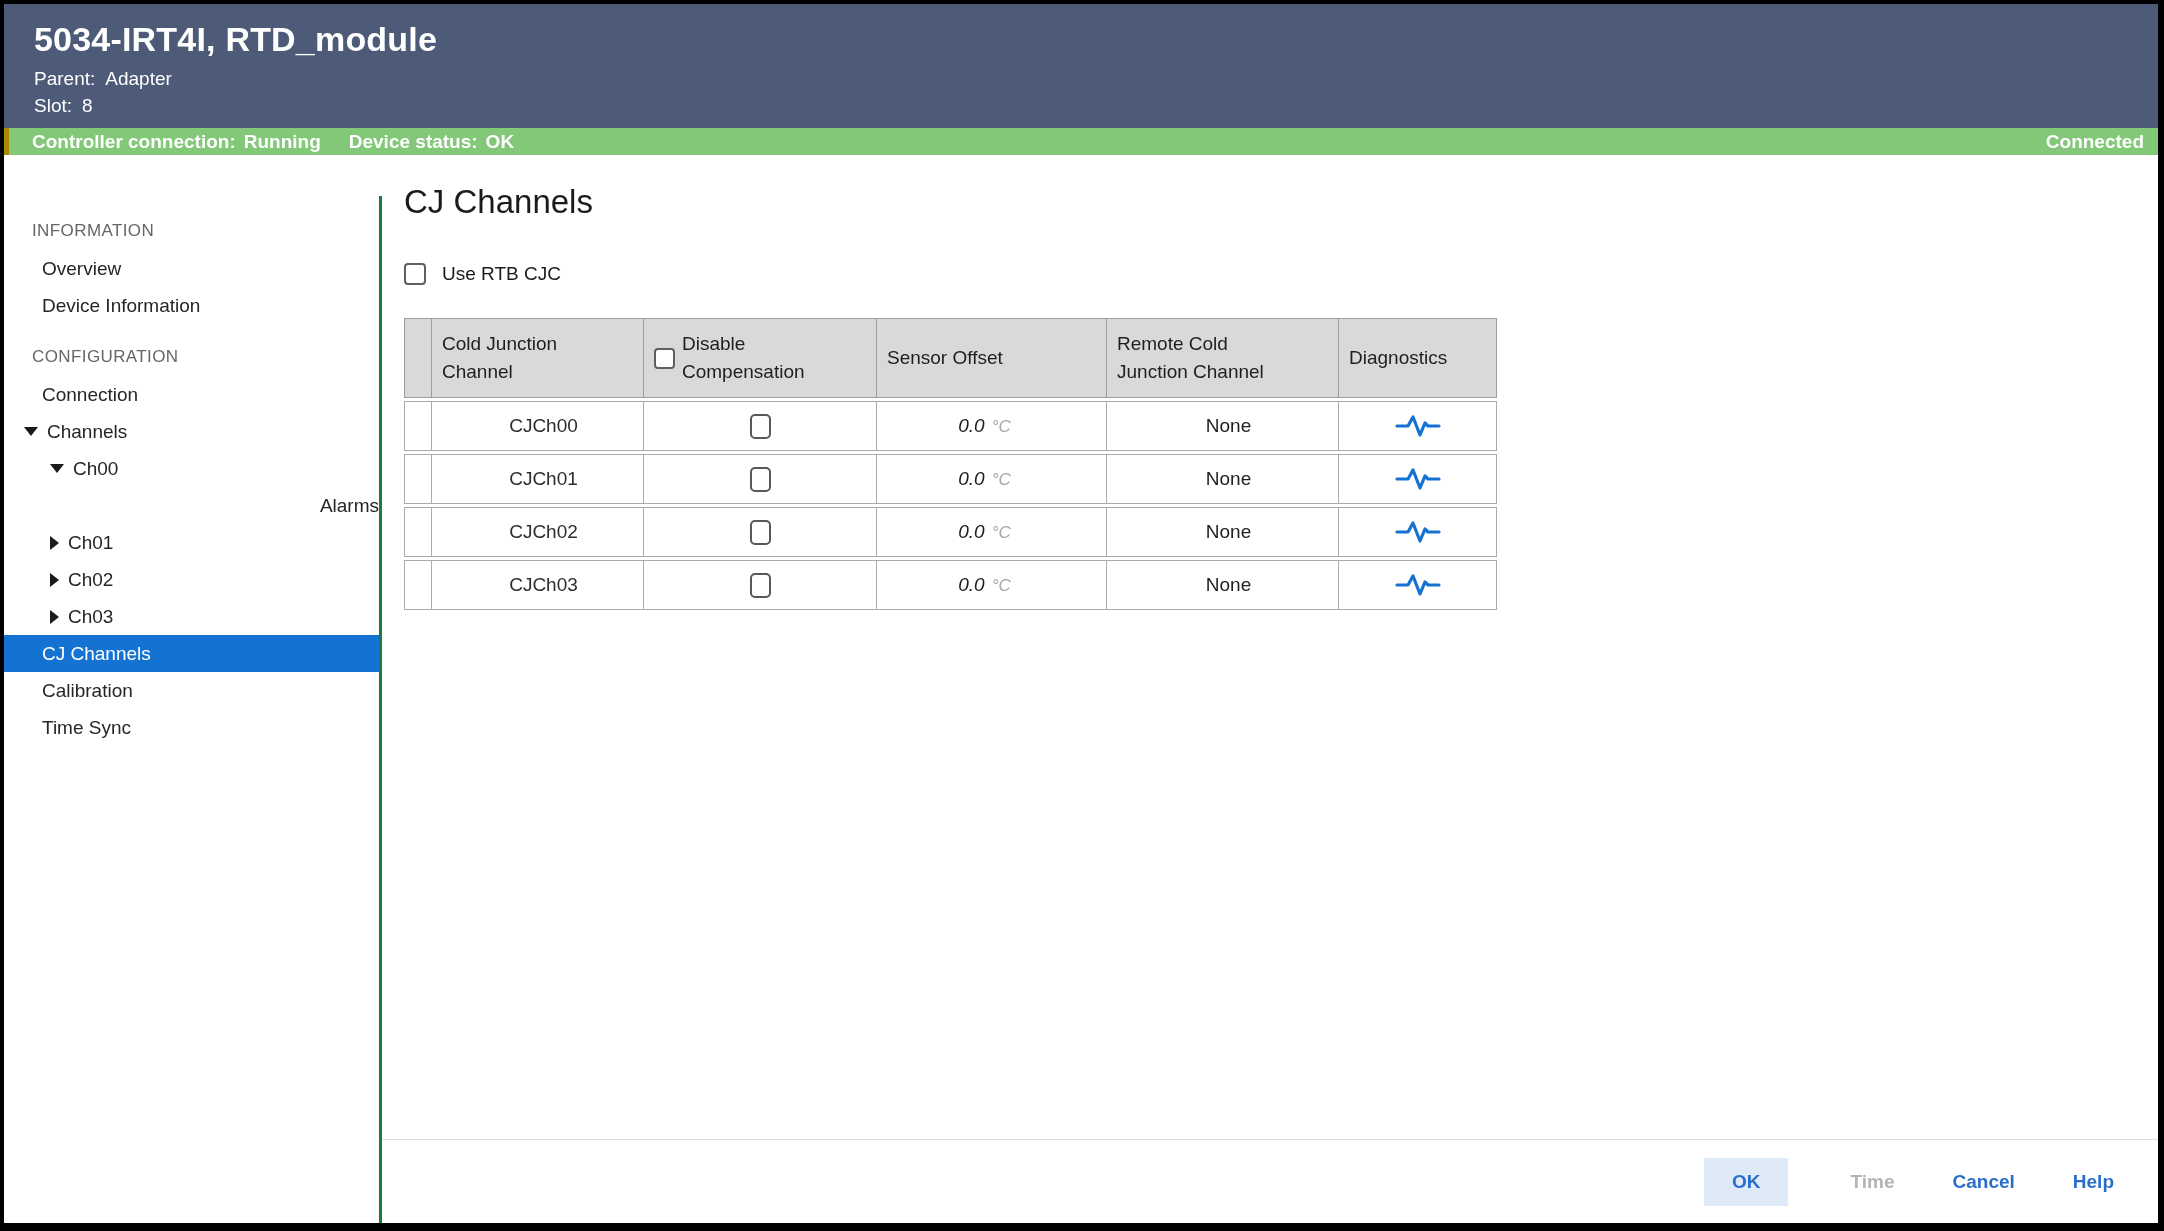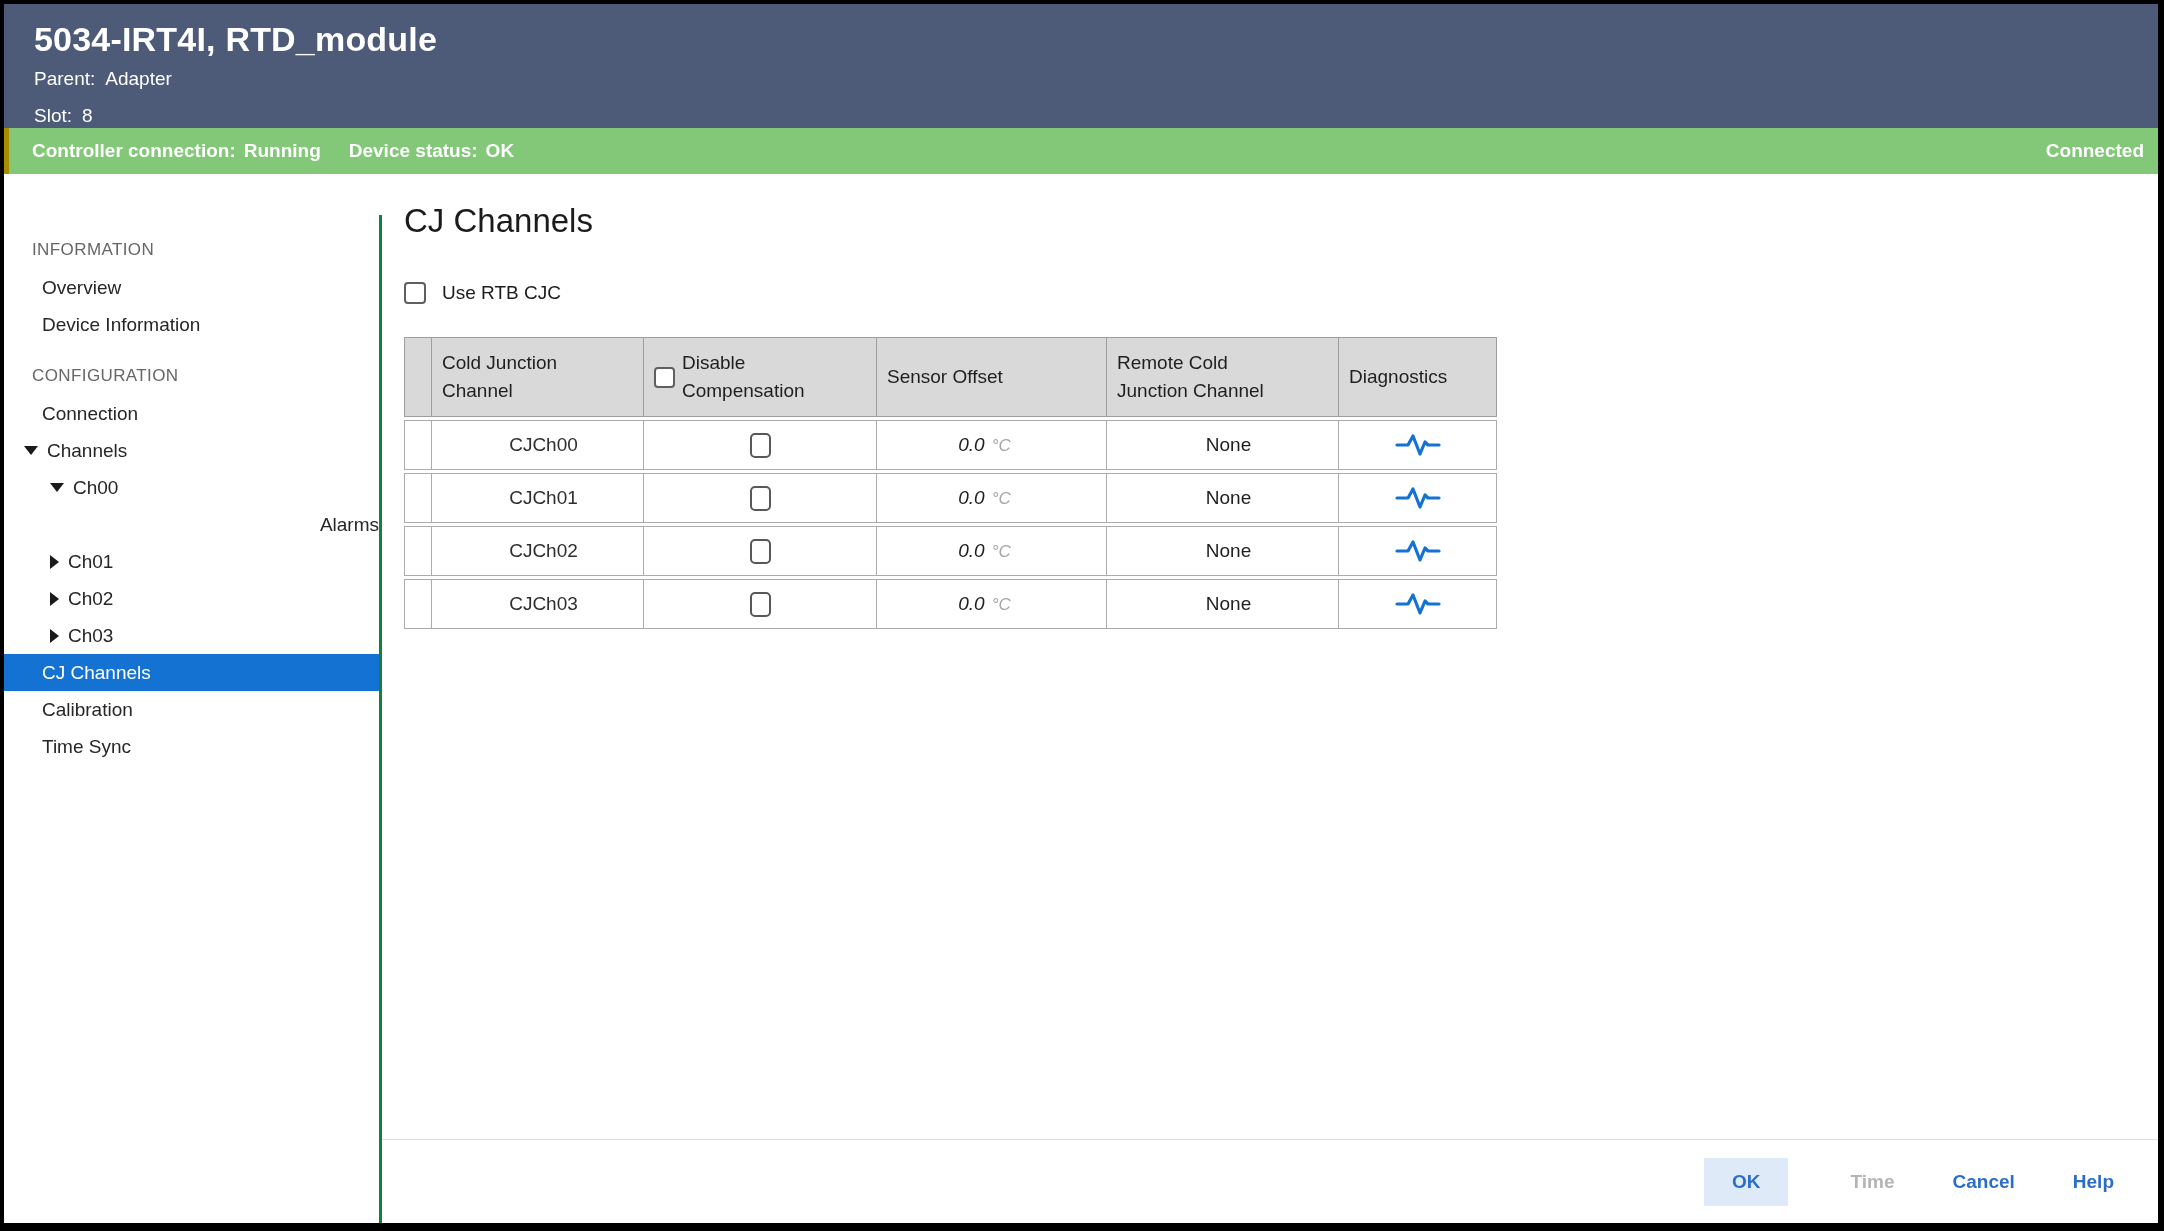--- a/index.html
+++ b/index.html
@@ -14,7 +14,7 @@
   .titlebar { height: 124px; background: #4d5a78; color: #fff; padding: 16px 0 0 30px; flex: 0 0 auto; }
   .titlebar .title { font-size: 34px; font-weight: bold; letter-spacing: 0.2px; }
   .titlebar .subrow { margin-top: 9px; font-size: 19px; display: flex; gap: 10px; }
-  .titlebar .subrow + .subrow { margin-top: 15px; }
+  .titlebar .subrow + .subrow { margin-top: 5px; }
 
   
   .statusbar { height: 46px; background: #82c878; position: relative; display: flex; align-items: center;

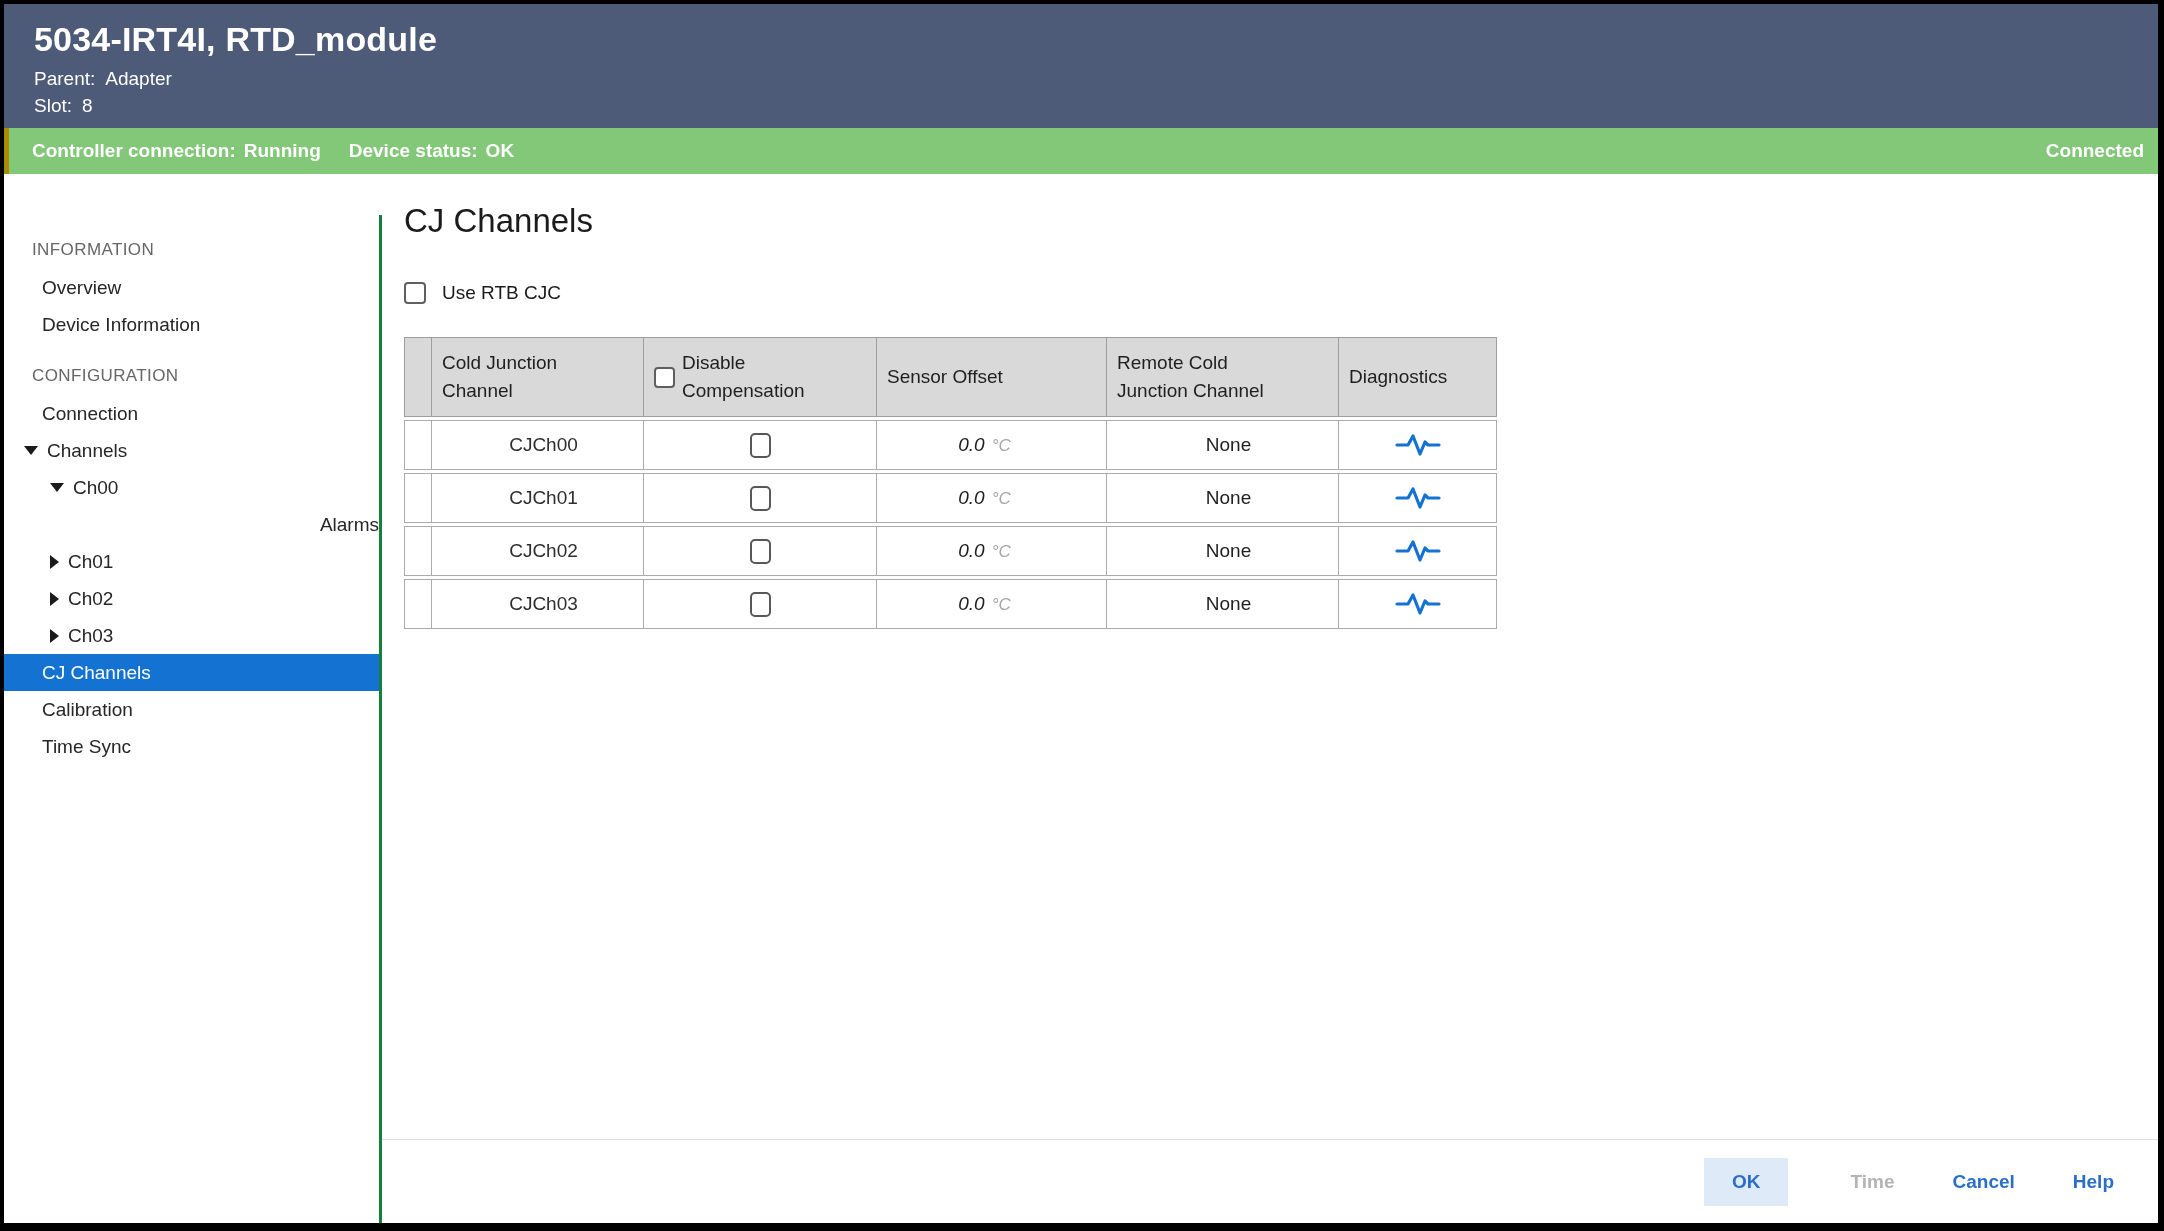--- a/index.html
+++ b/index.html
@@ -17,7 +17,7 @@
   .titlebar .subrow + .subrow { margin-top: 5px; }
 
   
-  .statusbar { height: 46px; background: #82c878; position: relative; display: flex; align-items: center;
+  .statusbar { height: 27px; background: #82c878; position: relative; display: flex; align-items: center;
                color: #fff; font-size: 19px; font-weight: bold; flex: 0 0 auto; }
   .statusbar .accent { position: absolute; left: 0; top: 0; bottom: 0; width: 5px; background: #a98b00; }
   .statusbar .grp { display: flex; gap: 8px; margin-left: 28px; }

